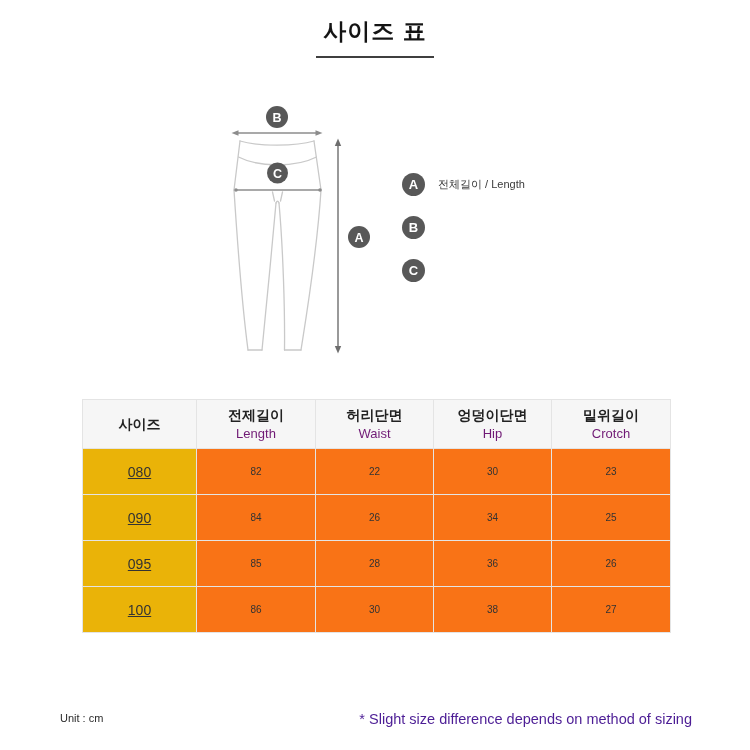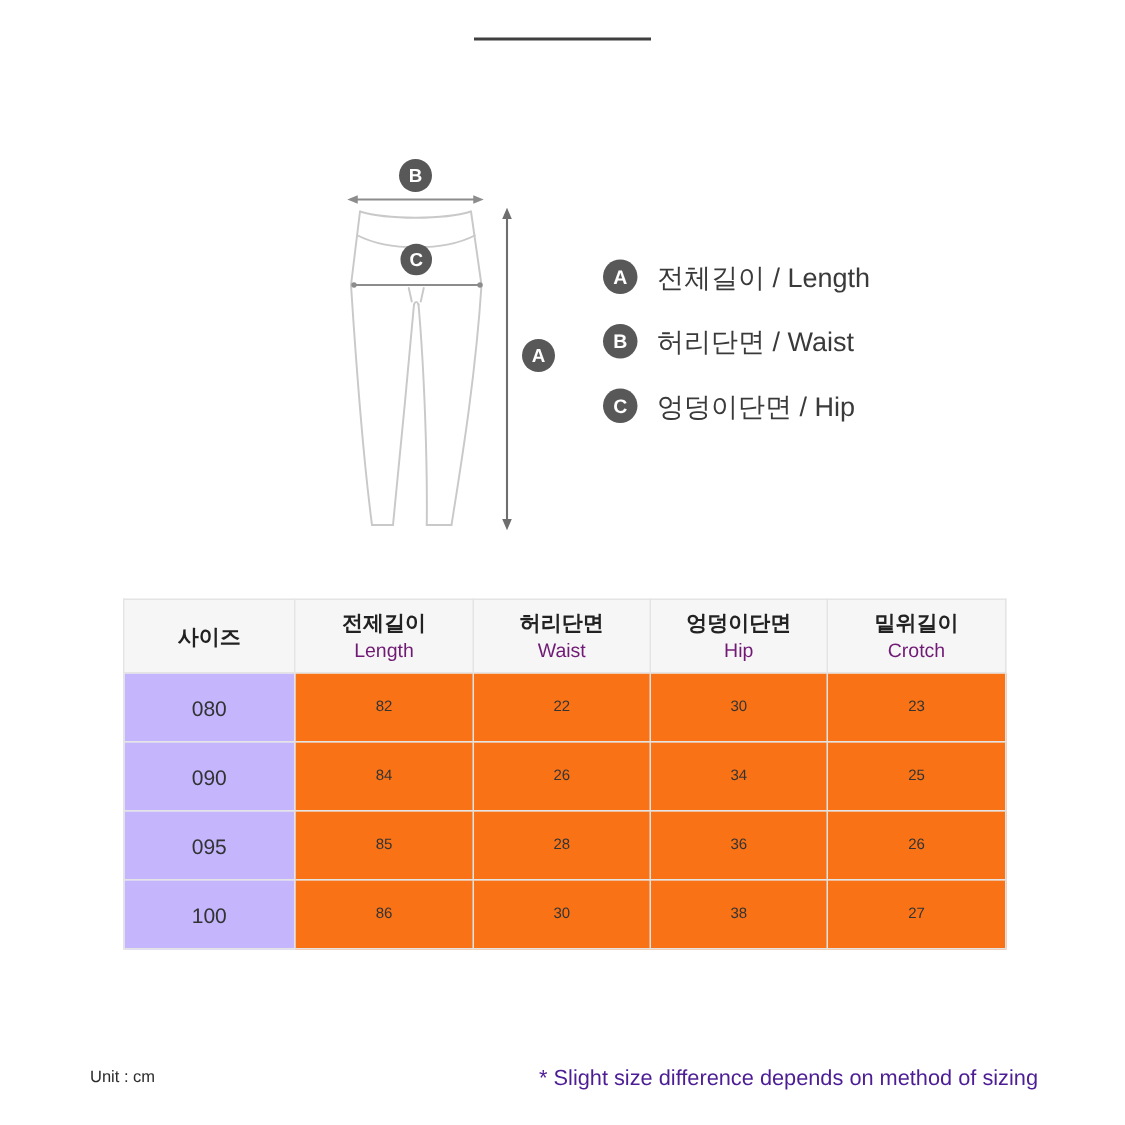--- a/index.html
+++ b/index.html
@@ -45,6 +45,7 @@
 <body>
 
 <div class="title-block">
+  <div class="title-ko">사이즈 표</div>
   <div class="title-rule"></div>
 </div>
 

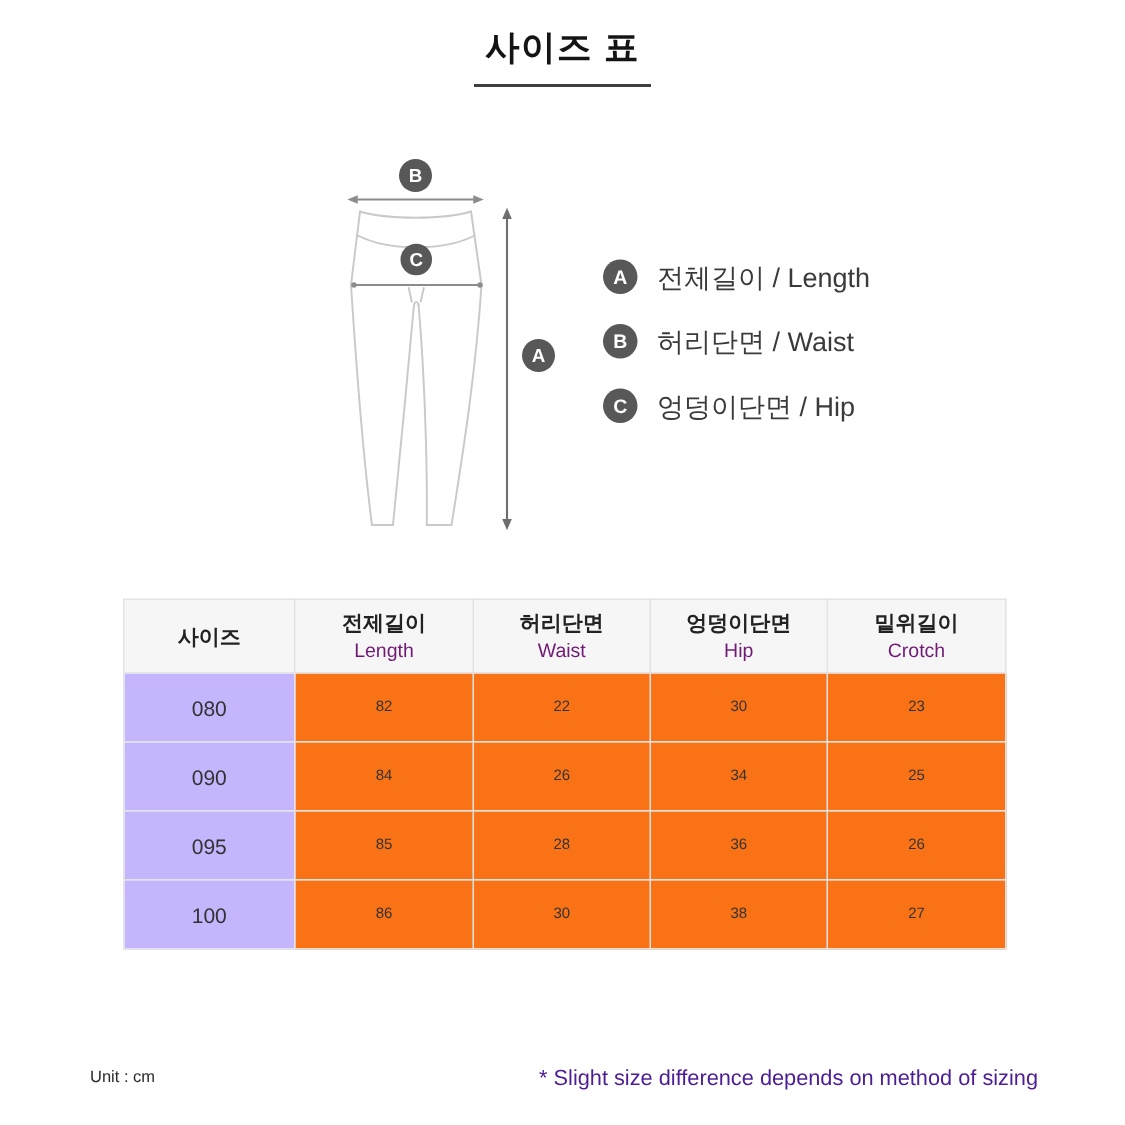--- a/index.html
+++ b/index.html
@@ -22,7 +22,7 @@
     font-size:13px;font-weight:bold;display:flex;align-items:center;justify-content:center;
     flex:0 0 23px;
   }
-  .legend-label{margin-left:13px;font-size:18px;color:#3a3a3a;white-space:nowrap;}
+  .legend-label{margin-left:13px;font-size:11px;color:#3a3a3a;white-space:nowrap;}
   
   .size-table{
     position:absolute;left:82px;top:399px;width:588px;

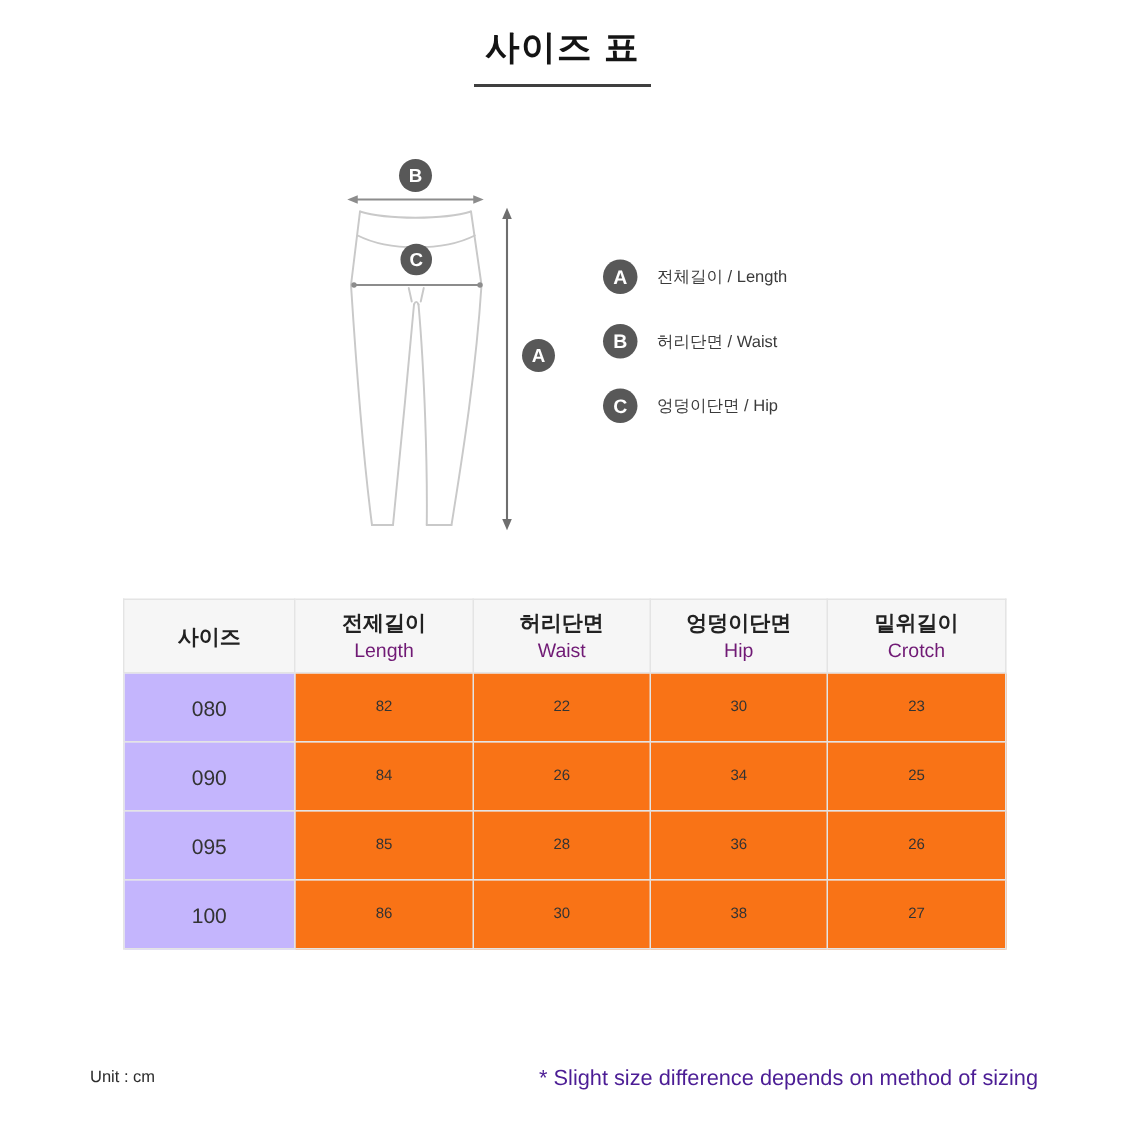--- a/index.html
+++ b/index.html
@@ -106,7 +106,6 @@
   </div>
   <div class="legend-row">
     <div class="legend-badge">B</div>
-    <div class="legend-label">허리단면 / Waist</div>
   </div>
   <div class="legend-row">
     <div class="legend-badge">C</div>

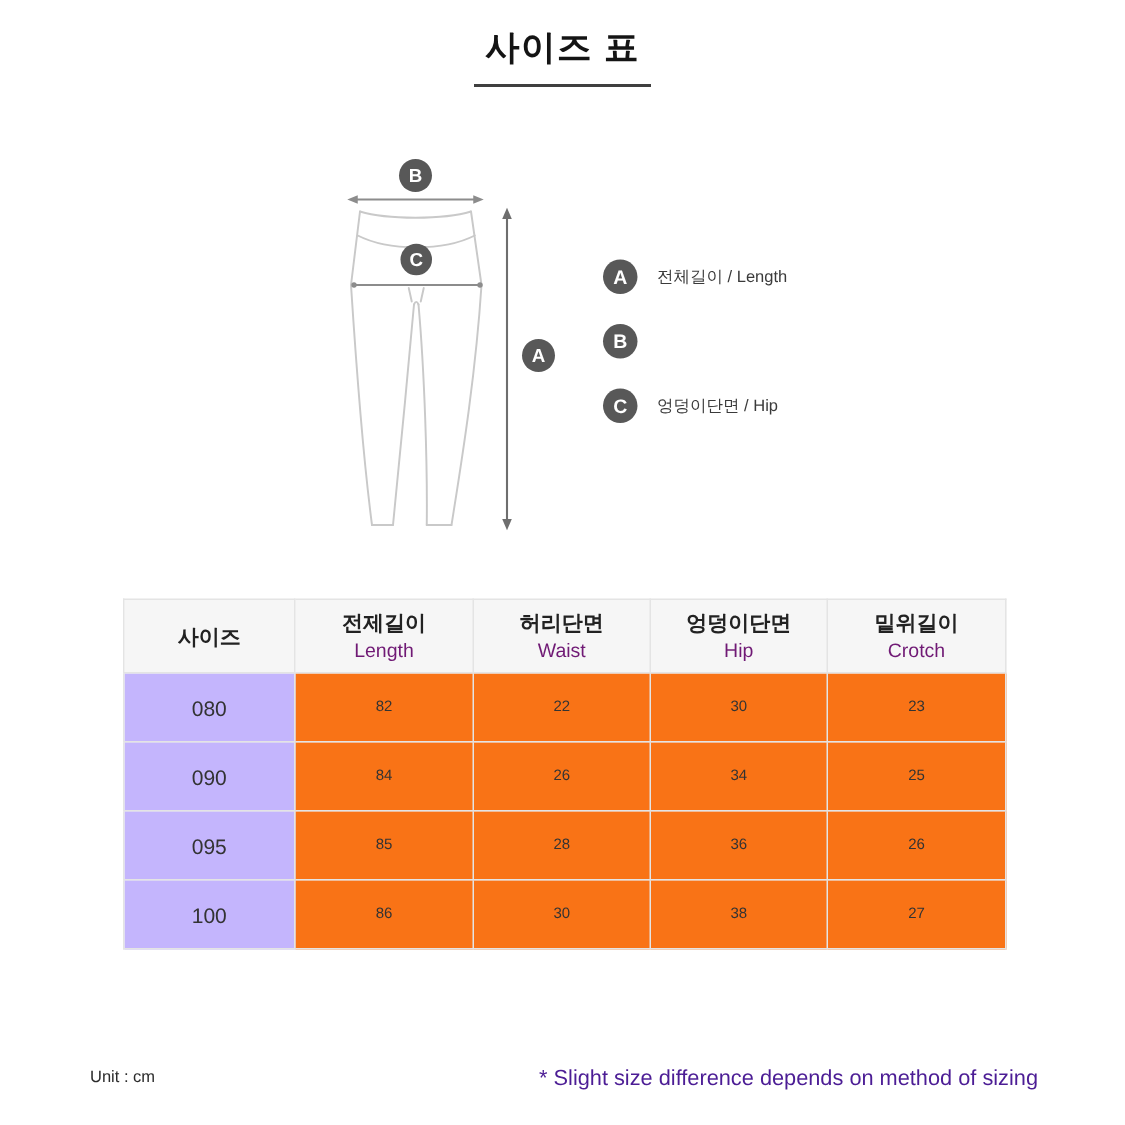--- a/index.html
+++ b/index.html
@@ -109,7 +109,6 @@
   </div>
   <div class="legend-row">
     <div class="legend-badge">C</div>
-    <div class="legend-label">엉덩이단면 / Hip</div>
   </div>
 </div>
 

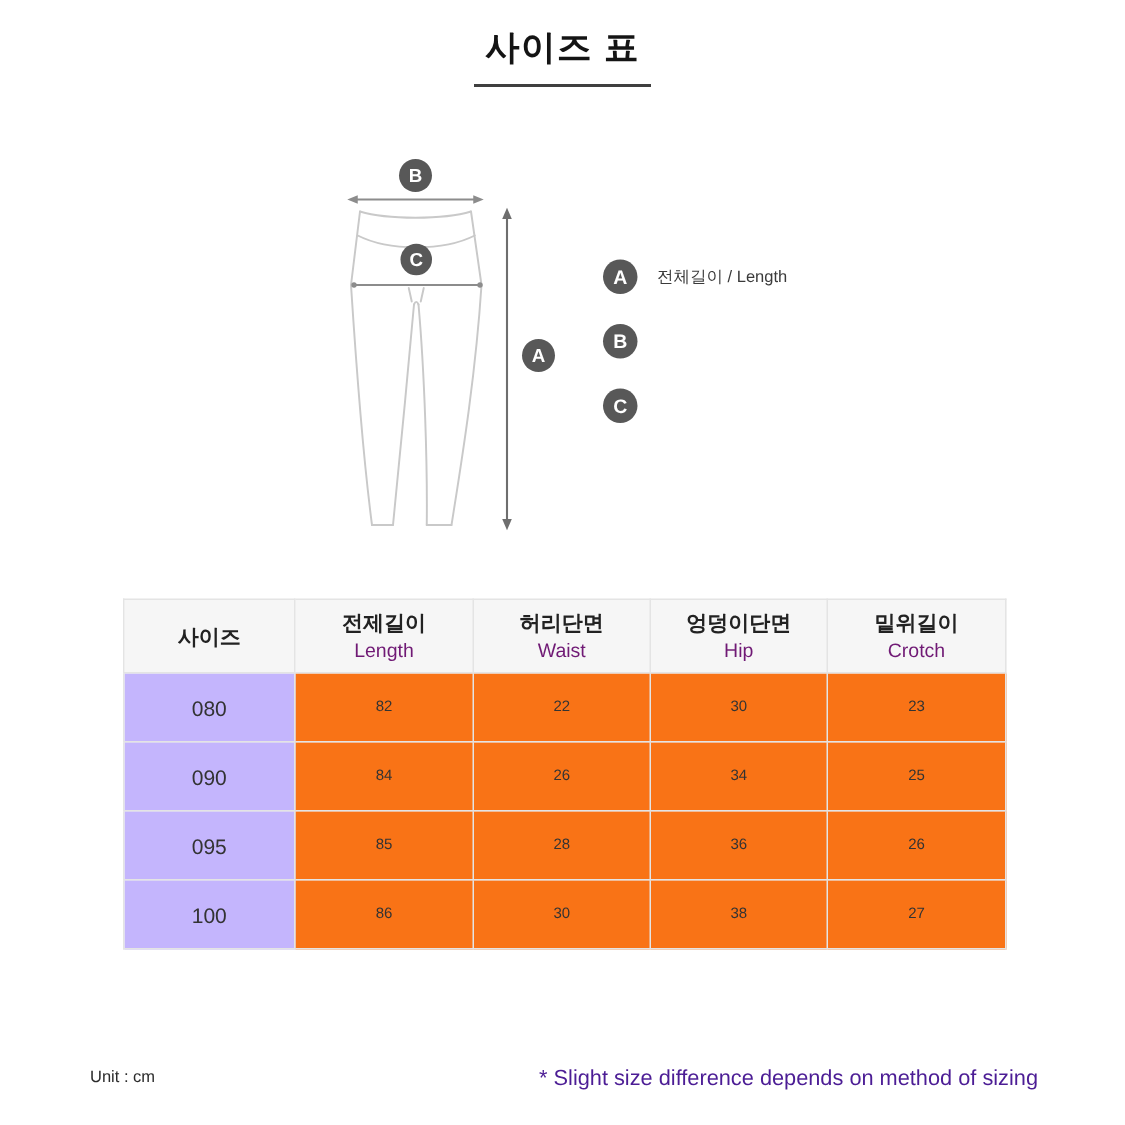--- a/index.html
+++ b/index.html
@@ -33,7 +33,7 @@
   }
   .size-table thead th{background:#f6f6f6;height:48px;font-weight:normal;}
   .size-table tbody td{height:45px;background:#f97316;font-size:10px;color:#333333;}
-  .size-table tbody td.col-size{background:#c4b5fd;font-size:14px;color:#333333;}
+  .size-table tbody td.col-size{background:#eab308;font-size:14px;color:#333333;text-decoration:underline;}
   .th-ko{font-size:14px;font-weight:600;color:#222222;line-height:1.45;}
   .th-en{font-size:13px;font-weight:normal;color:#701a75;line-height:1.3;}
   .col-0{width:114px;} .col-1{width:119px;} .col-2{width:118px;} .col-3{width:118px;} .col-4{width:119px;}

